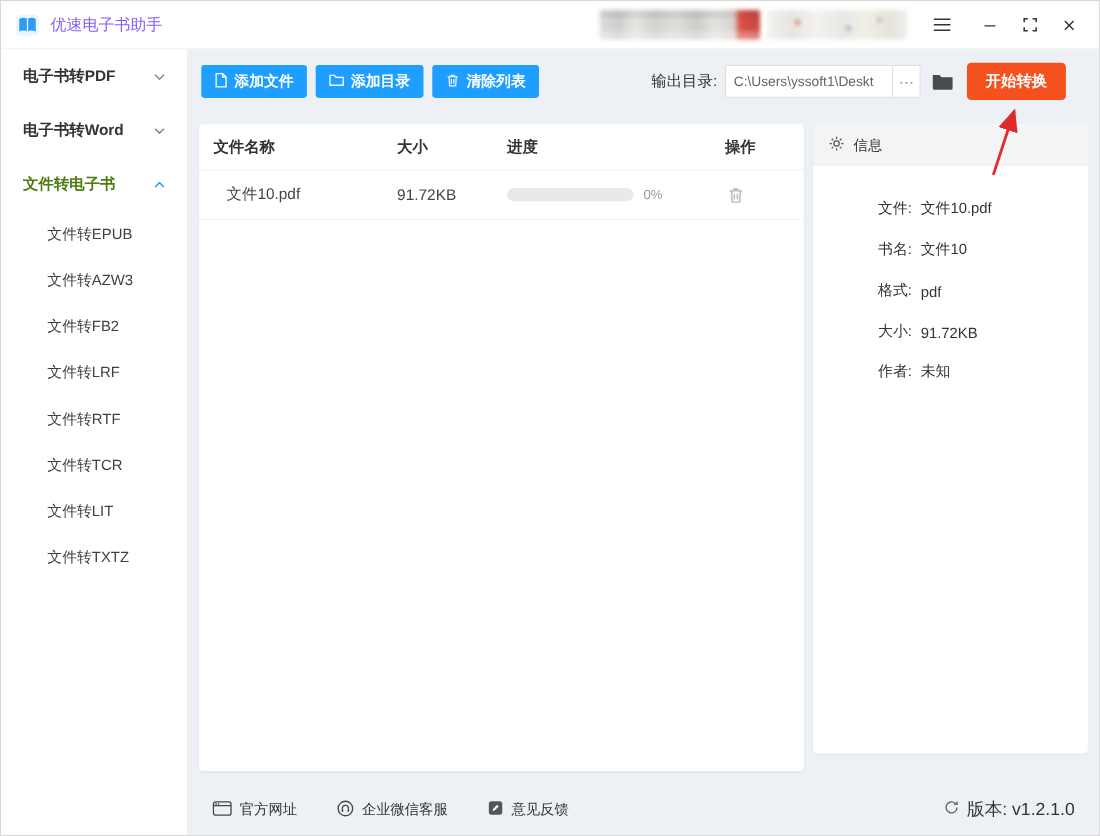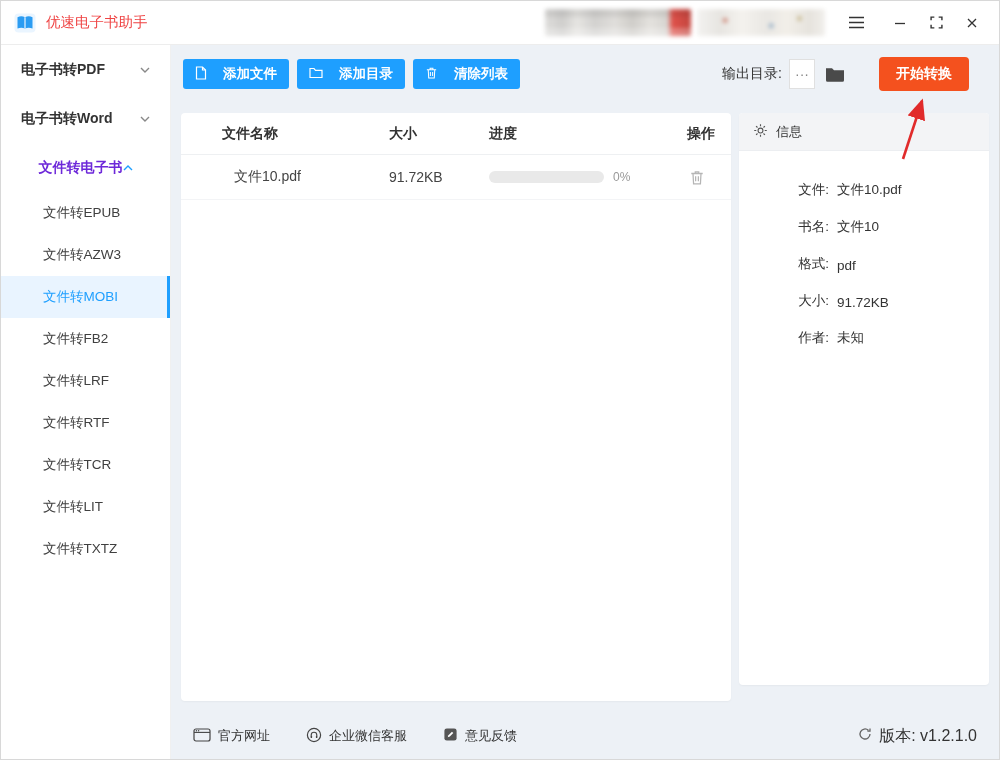--- a/index.html
+++ b/index.html
@@ -16,7 +16,7 @@
               border-bottom:1px solid #ededed; display:flex; align-items:center; padding:0 12px; }
   .title-left { display:flex; align-items:center; gap:9px; }
   .app-logo { width:24px; height:24px; display:flex; }
-  .app-title { font-size:14.5px; color:#ef4444; }
+  .app-title { font-size:14.5px; color:#8b5cf6; }
   .title-right { margin-left:auto; display:flex; align-items:center; gap:6px; }
   .blur-block { height:27px; border-radius:2px; filter: blur(2px); }
   .blur-a { width:146px;

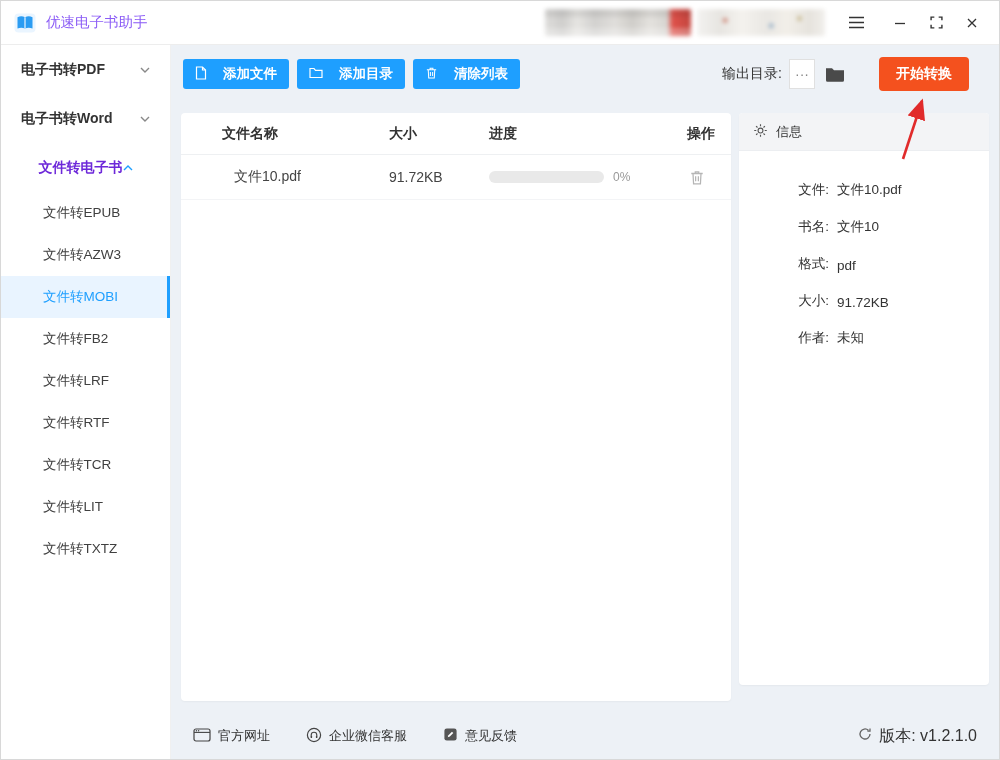--- a/index.html
+++ b/index.html
@@ -53,7 +53,7 @@
 
   .toolbar { position:absolute; top:12px; left:12px; right:30px; height:34px;
              display:flex; align-items:center; }
-  .tb-btn { display:inline-flex; align-items:center; gap:16px; background:#1e9fff; color:#fff;
+  .tb-btn { display:inline-flex; align-items:center; gap:6px; background:#1e9fff; color:#fff;
             border:none; height:30px; padding:0 12px; border-radius:3px; font-size:13.5px;
             font-weight:600; margin-right:8px; cursor:pointer; }
   .tb-right { margin-left:auto; display:flex; align-items:center; }

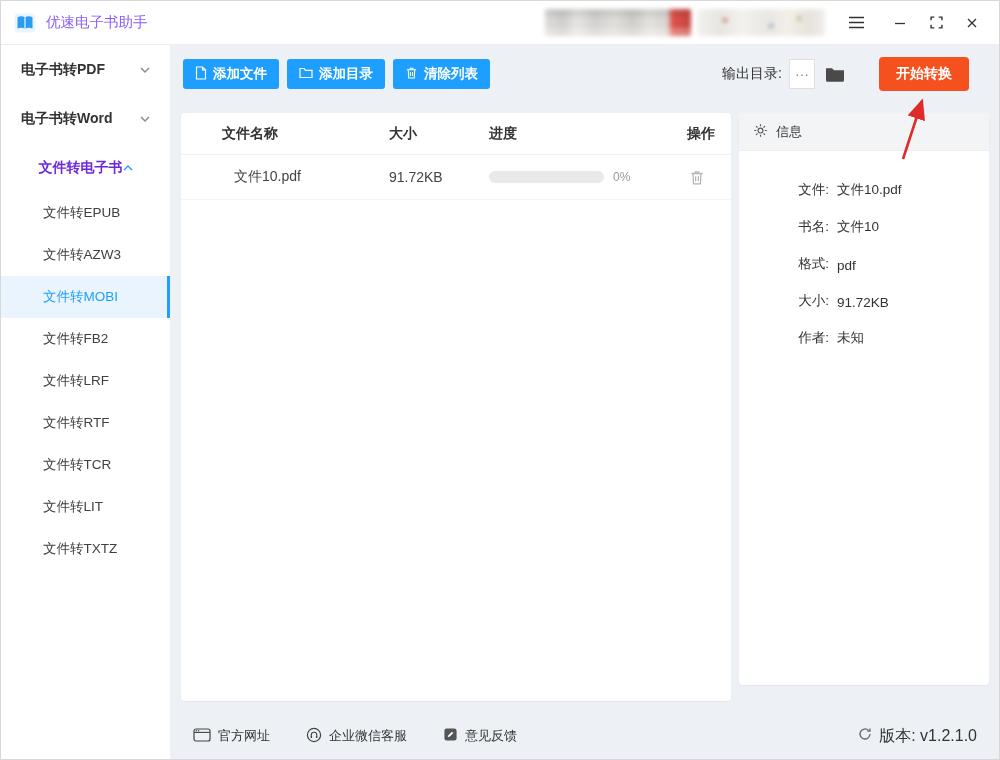--- a/index.html
+++ b/index.html
@@ -211,6 +211,7 @@
 
       <div class="tb-right">
         <span class="out-label">输出目录:</span>
+        <input class="out-input" value="C:\Users\yssoft1\Deskt" style="">
         <button class="more-btn">···</button>
         <button class="folder-btn">
           <svg width="20" height="16" viewBox="0 0 20 16">

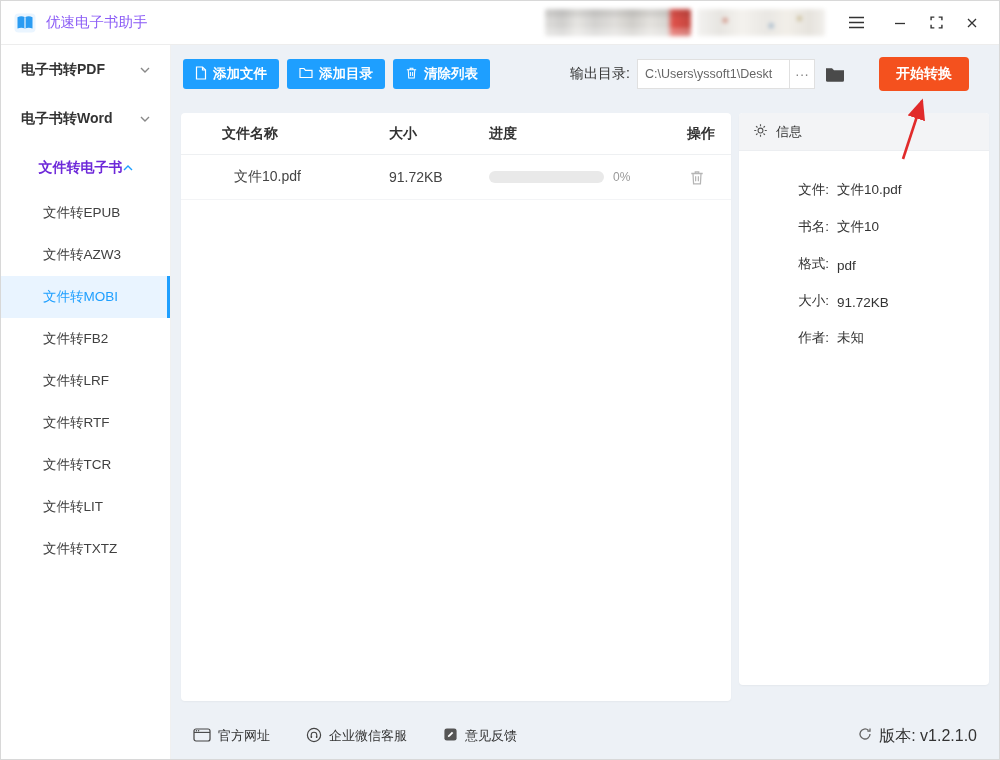--- a/index.html
+++ b/index.html
@@ -65,7 +65,7 @@
               font-size:14px; display:flex; align-items:center; justify-content:center; cursor:pointer; }
   .folder-btn { border:none; background:none; margin:0 12px 0 10px; display:flex; cursor:pointer; }
   .convert-btn { background:#f4511e; color:#fff; border:none; height:34px; padding:0 17px;
-                 font-size:14px; font-weight:700; border-radius:4px; cursor:pointer; white-space:nowrap;margin-left:22px; }
+                 font-size:14px; font-weight:700; border-radius:4px; cursor:pointer; white-space:nowrap; }
 
   .panel { position:absolute; background:#fff; border-radius:4px; box-shadow:0 1px 2px rgba(0,0,0,.04); }
   .file-panel { left:10px; top:68px; width:550px; bottom:58px; }

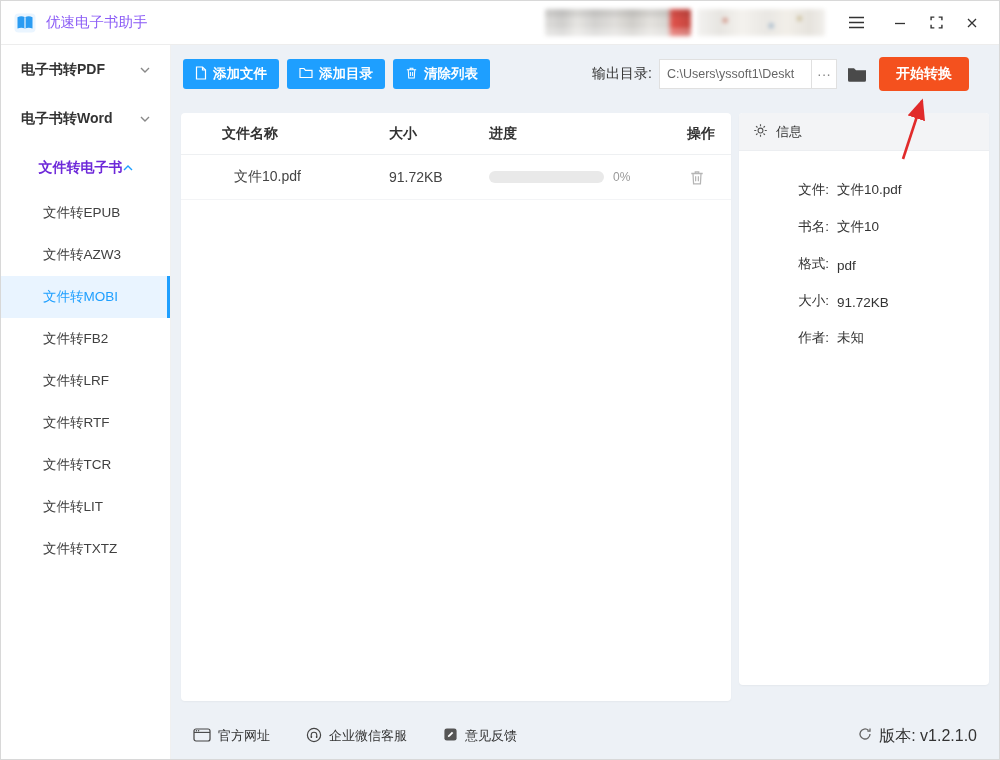--- a/index.html
+++ b/index.html
@@ -78,7 +78,7 @@
               font-size:14px; font-weight:700; color:#333; }
   .tbl-row  { display:flex; align-items:center; height:45px; border-bottom:1px solid #f3f4f6;
               font-size:14px; color:#444; }
-  .c-name { flex:0 0 180px; padding-left:13px;margin-left:28px; }
+  .c-name { flex:0 0 180px; padding-left:13px; }
   .tbl-row .c-name { padding-left:25px; }
   .c-size { flex:0 0 100px; }
   .c-prog { flex:0 0 190px; display:flex; align-items:center; gap:9px; }

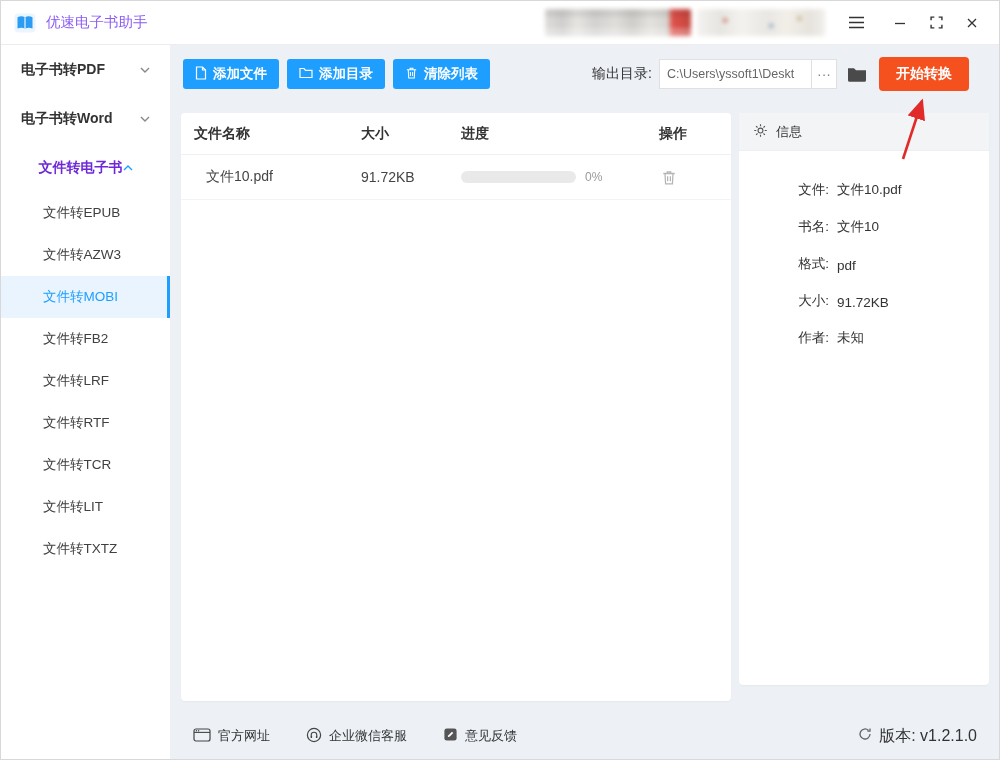--- a/index.html
+++ b/index.html
@@ -40,7 +40,7 @@
              border-right:1px solid #f0f0f0; }
   .nav-group { height:49px; display:flex; align-items:center; justify-content:space-between;
                padding:0 20px 0 20px; font-size:14px; font-weight:700; color:#333; cursor:pointer; }
-  .nav-group.active { color:#6d28d9;justify-content:center; }
+  .nav-group.active { color:#4d7c0f; }
   .chev { display:flex; color:#888; }
   .nav-group.active .chev { color:#1e9fff; }
   .chev-up svg { transform: rotate(180deg); }

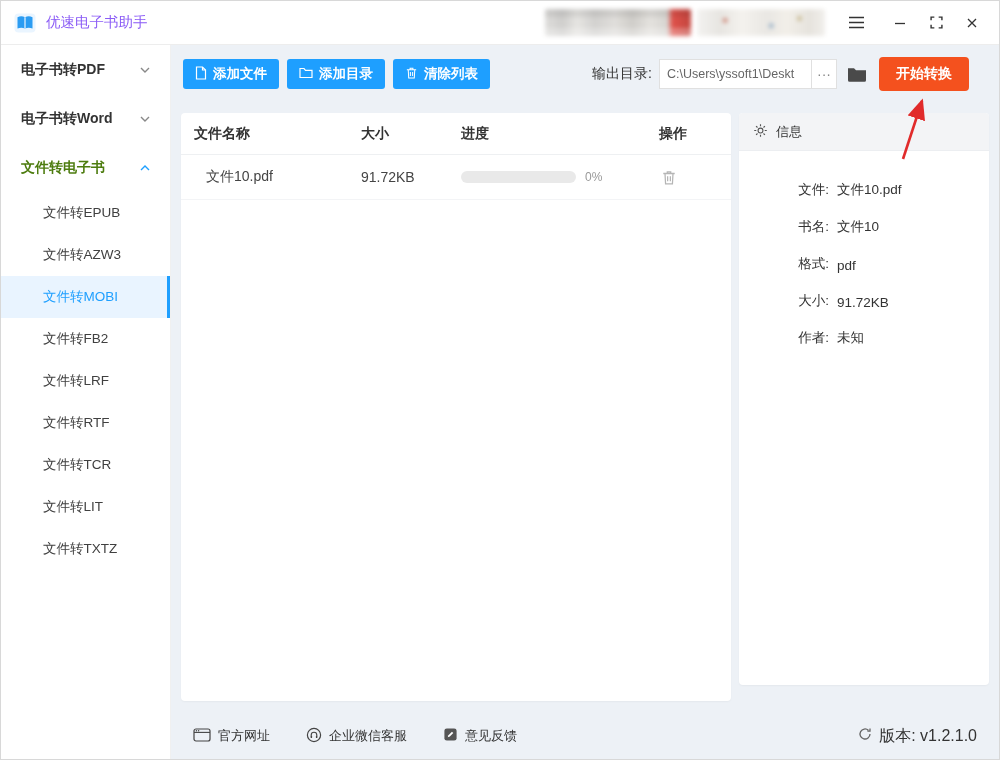--- a/index.html
+++ b/index.html
@@ -171,7 +171,6 @@
     </div>
     <div class="nav-child">文件转EPUB</div>
     <div class="nav-child">文件转AZW3</div>
-    <div class="nav-child selected">文件转MOBI</div>
     <div class="nav-child">文件转FB2</div>
     <div class="nav-child">文件转LRF</div>
     <div class="nav-child">文件转RTF</div>

